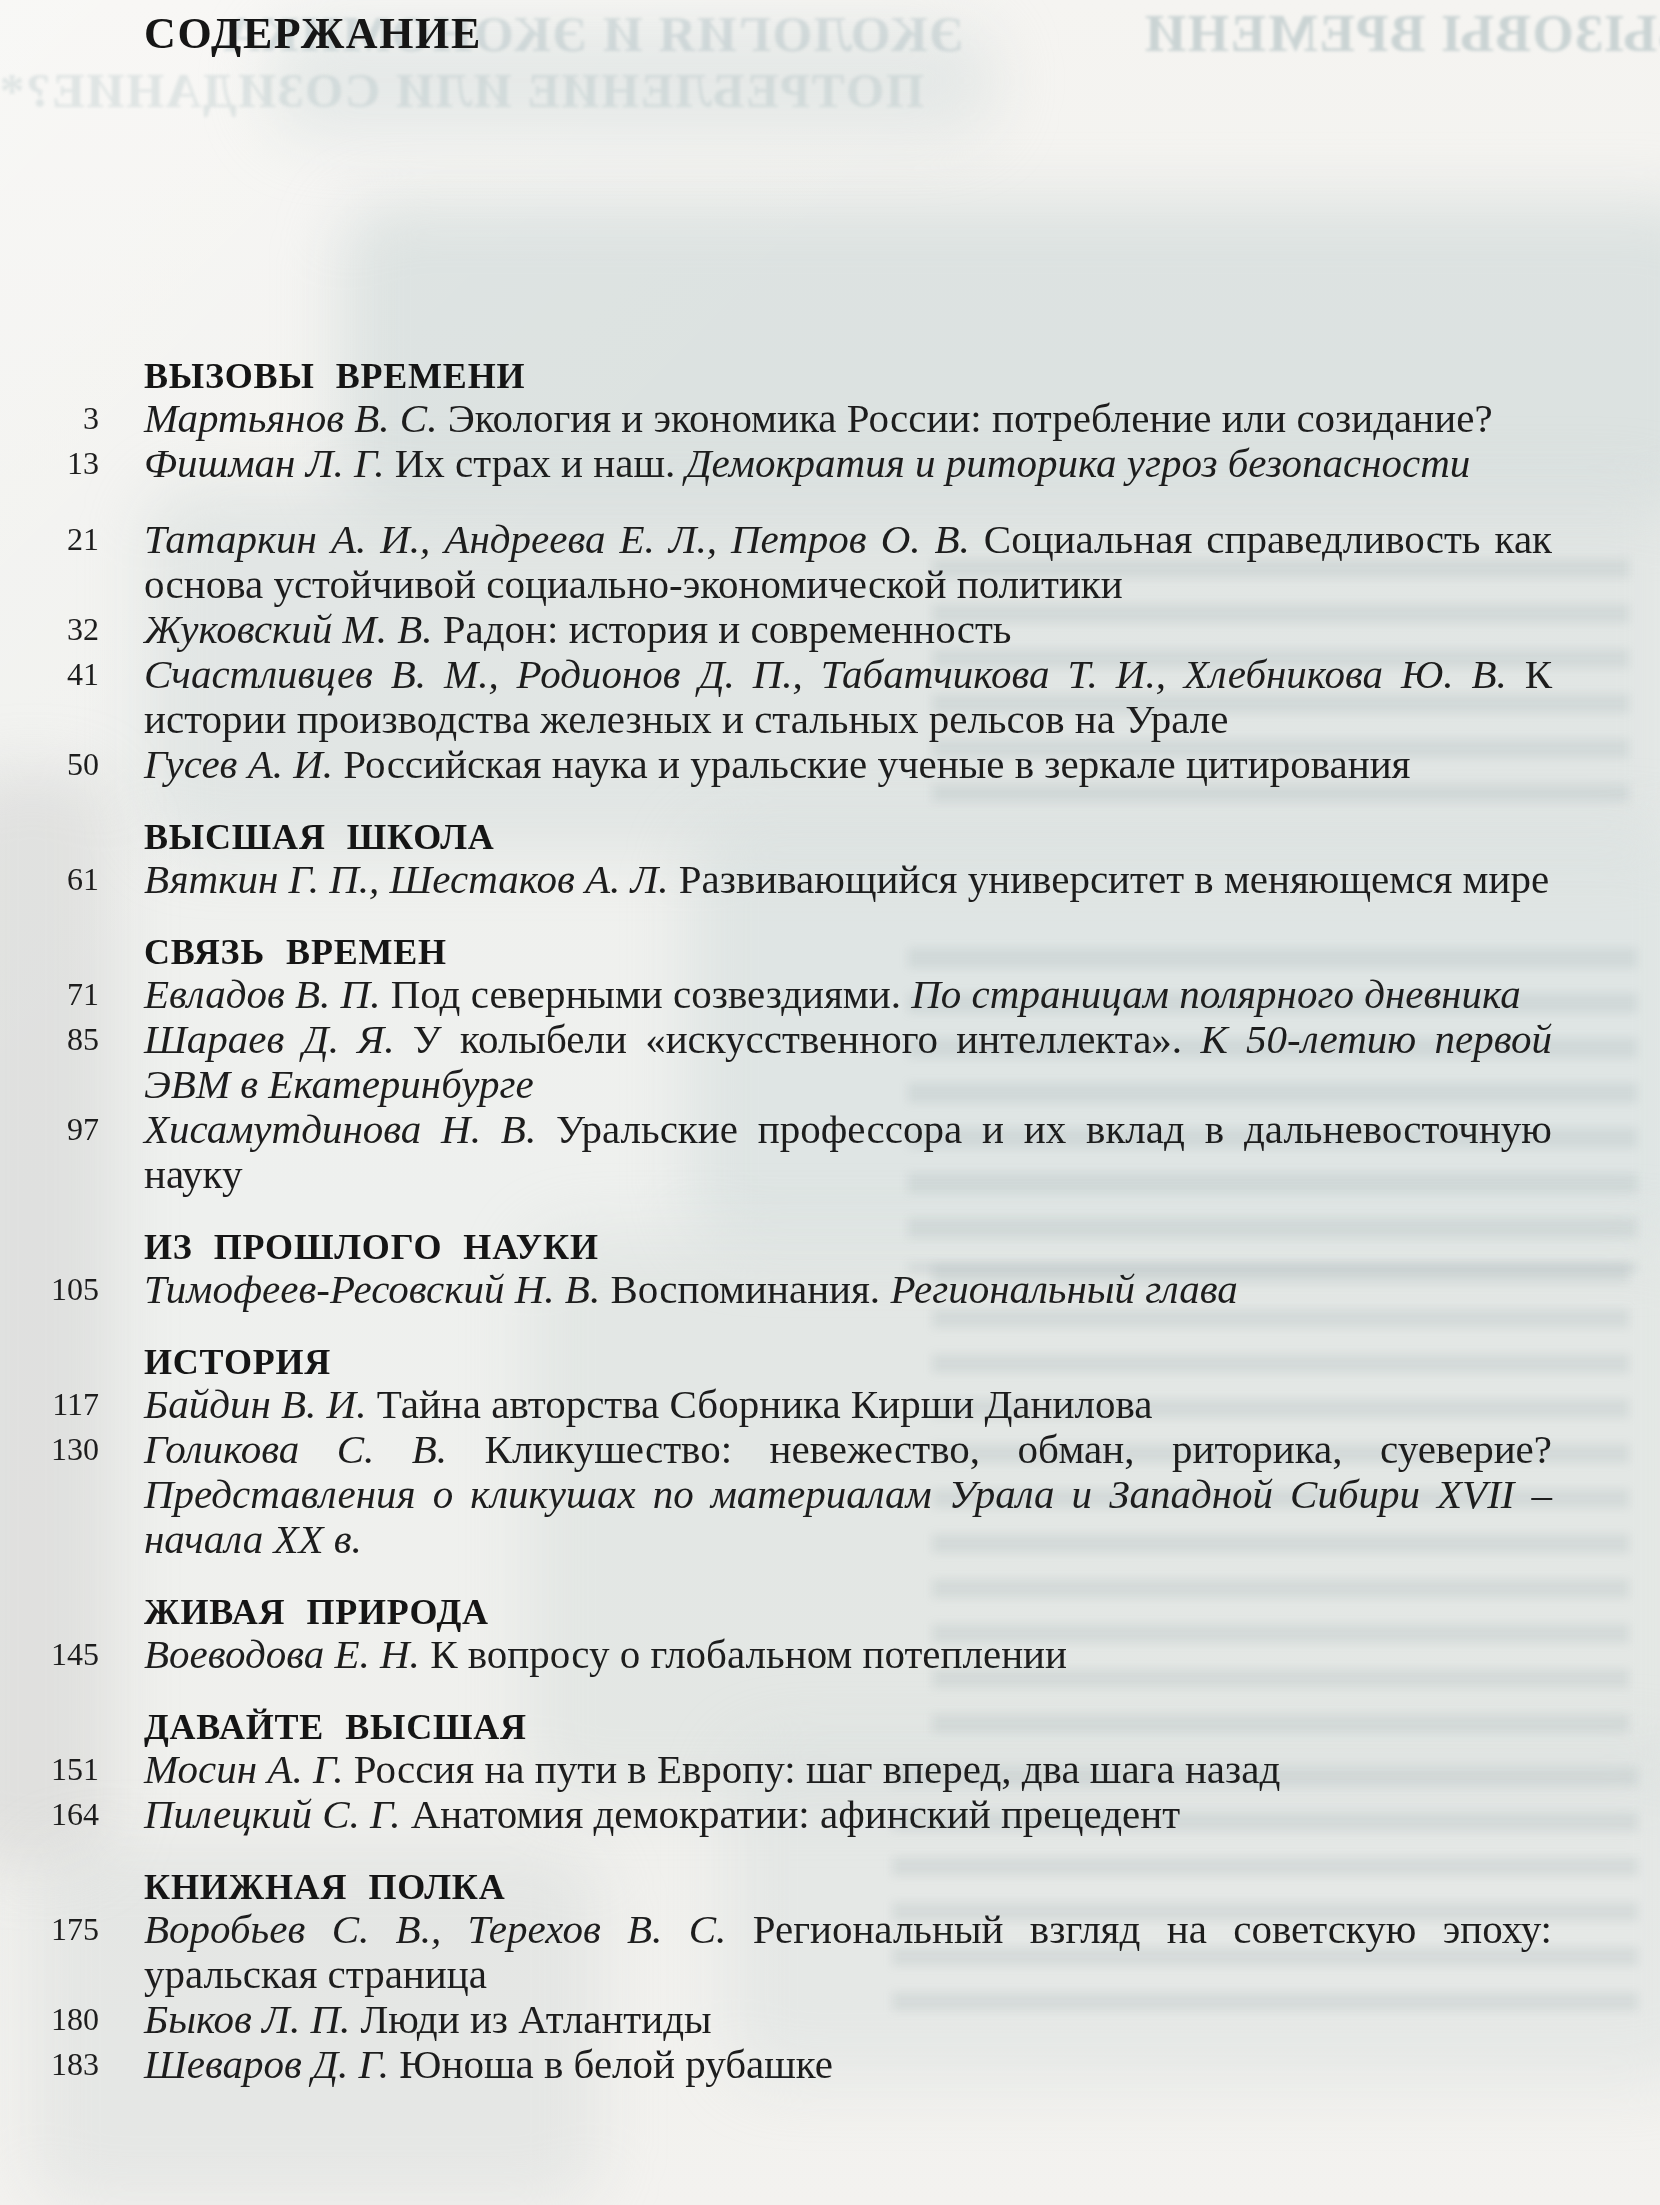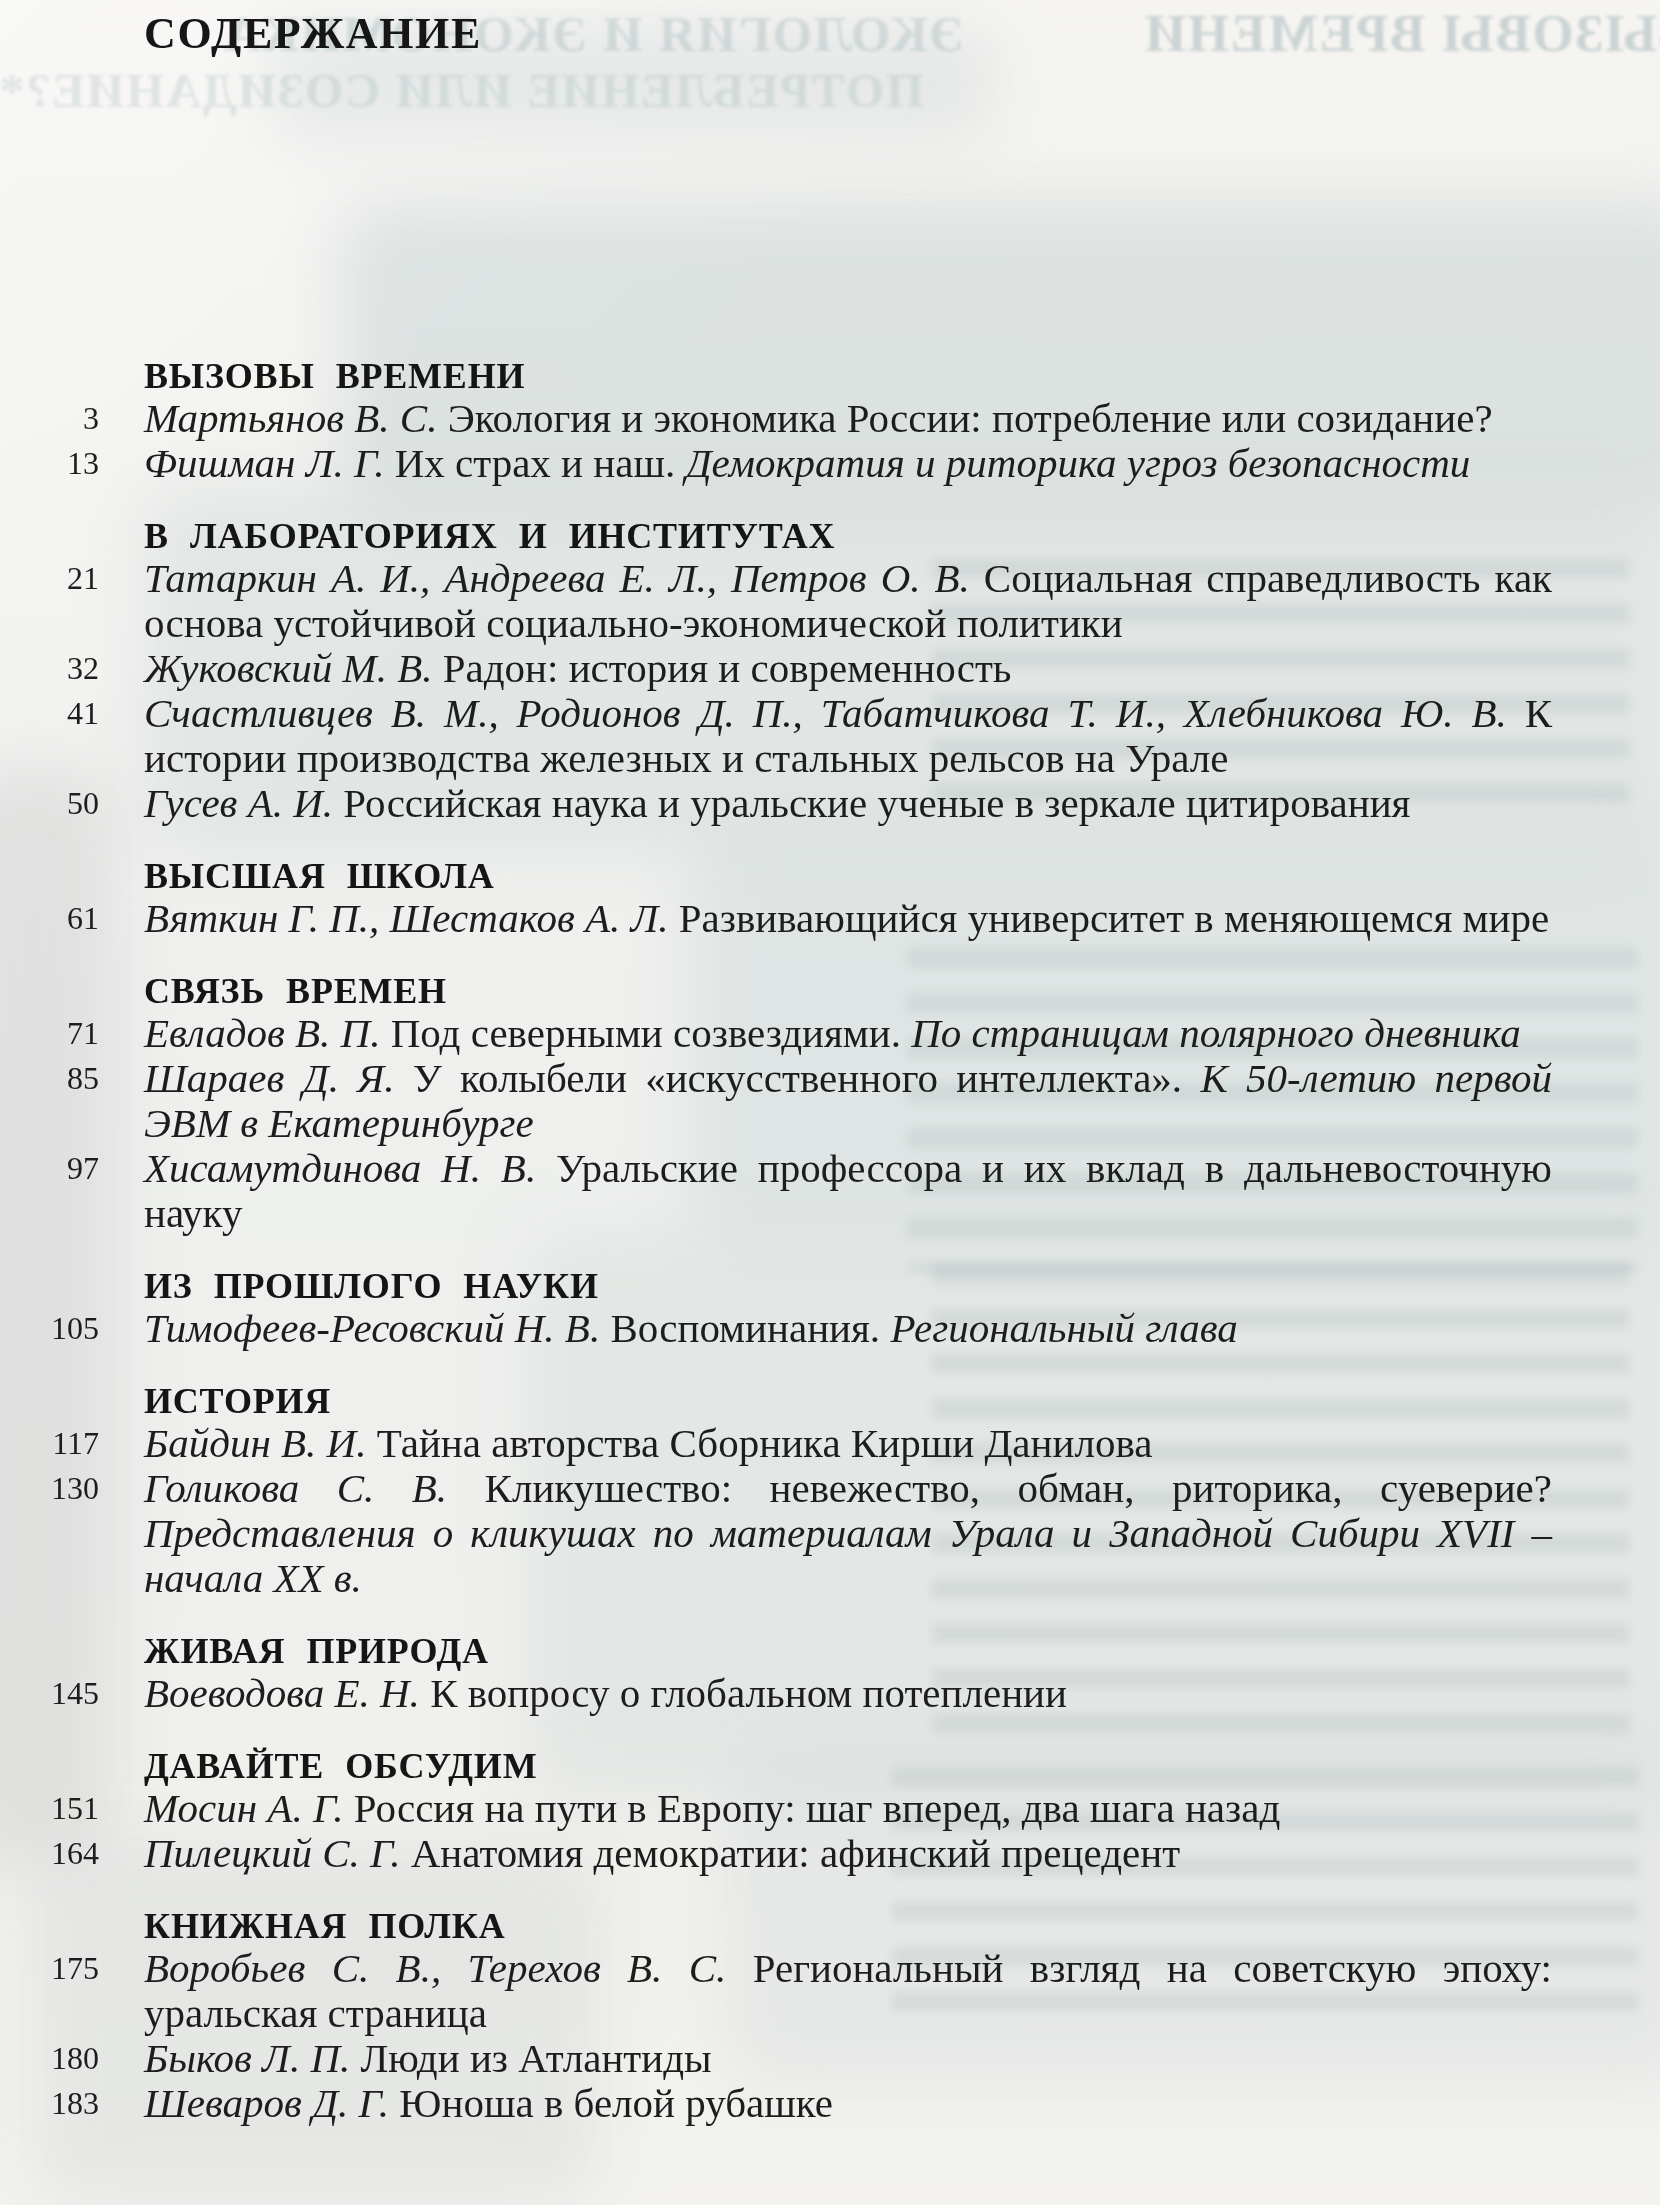--- a/index.html
+++ b/index.html
@@ -98,7 +98,6 @@
           </div>
         </section>
         <section class="toc-section">
-          <h2 class="section-header">В ЛАБОРАТОРИЯХ И ИНСТИТУТАХ</h2>
           <div class="entry">
             <span class="num">21</span>
             <span class="entry-text"><span class="i">Татаркин А. И., Андреева Е. Л., Петров О. В.</span><span> Социальная справедливость как основа устойчивой социально-экономической политики</span></span>

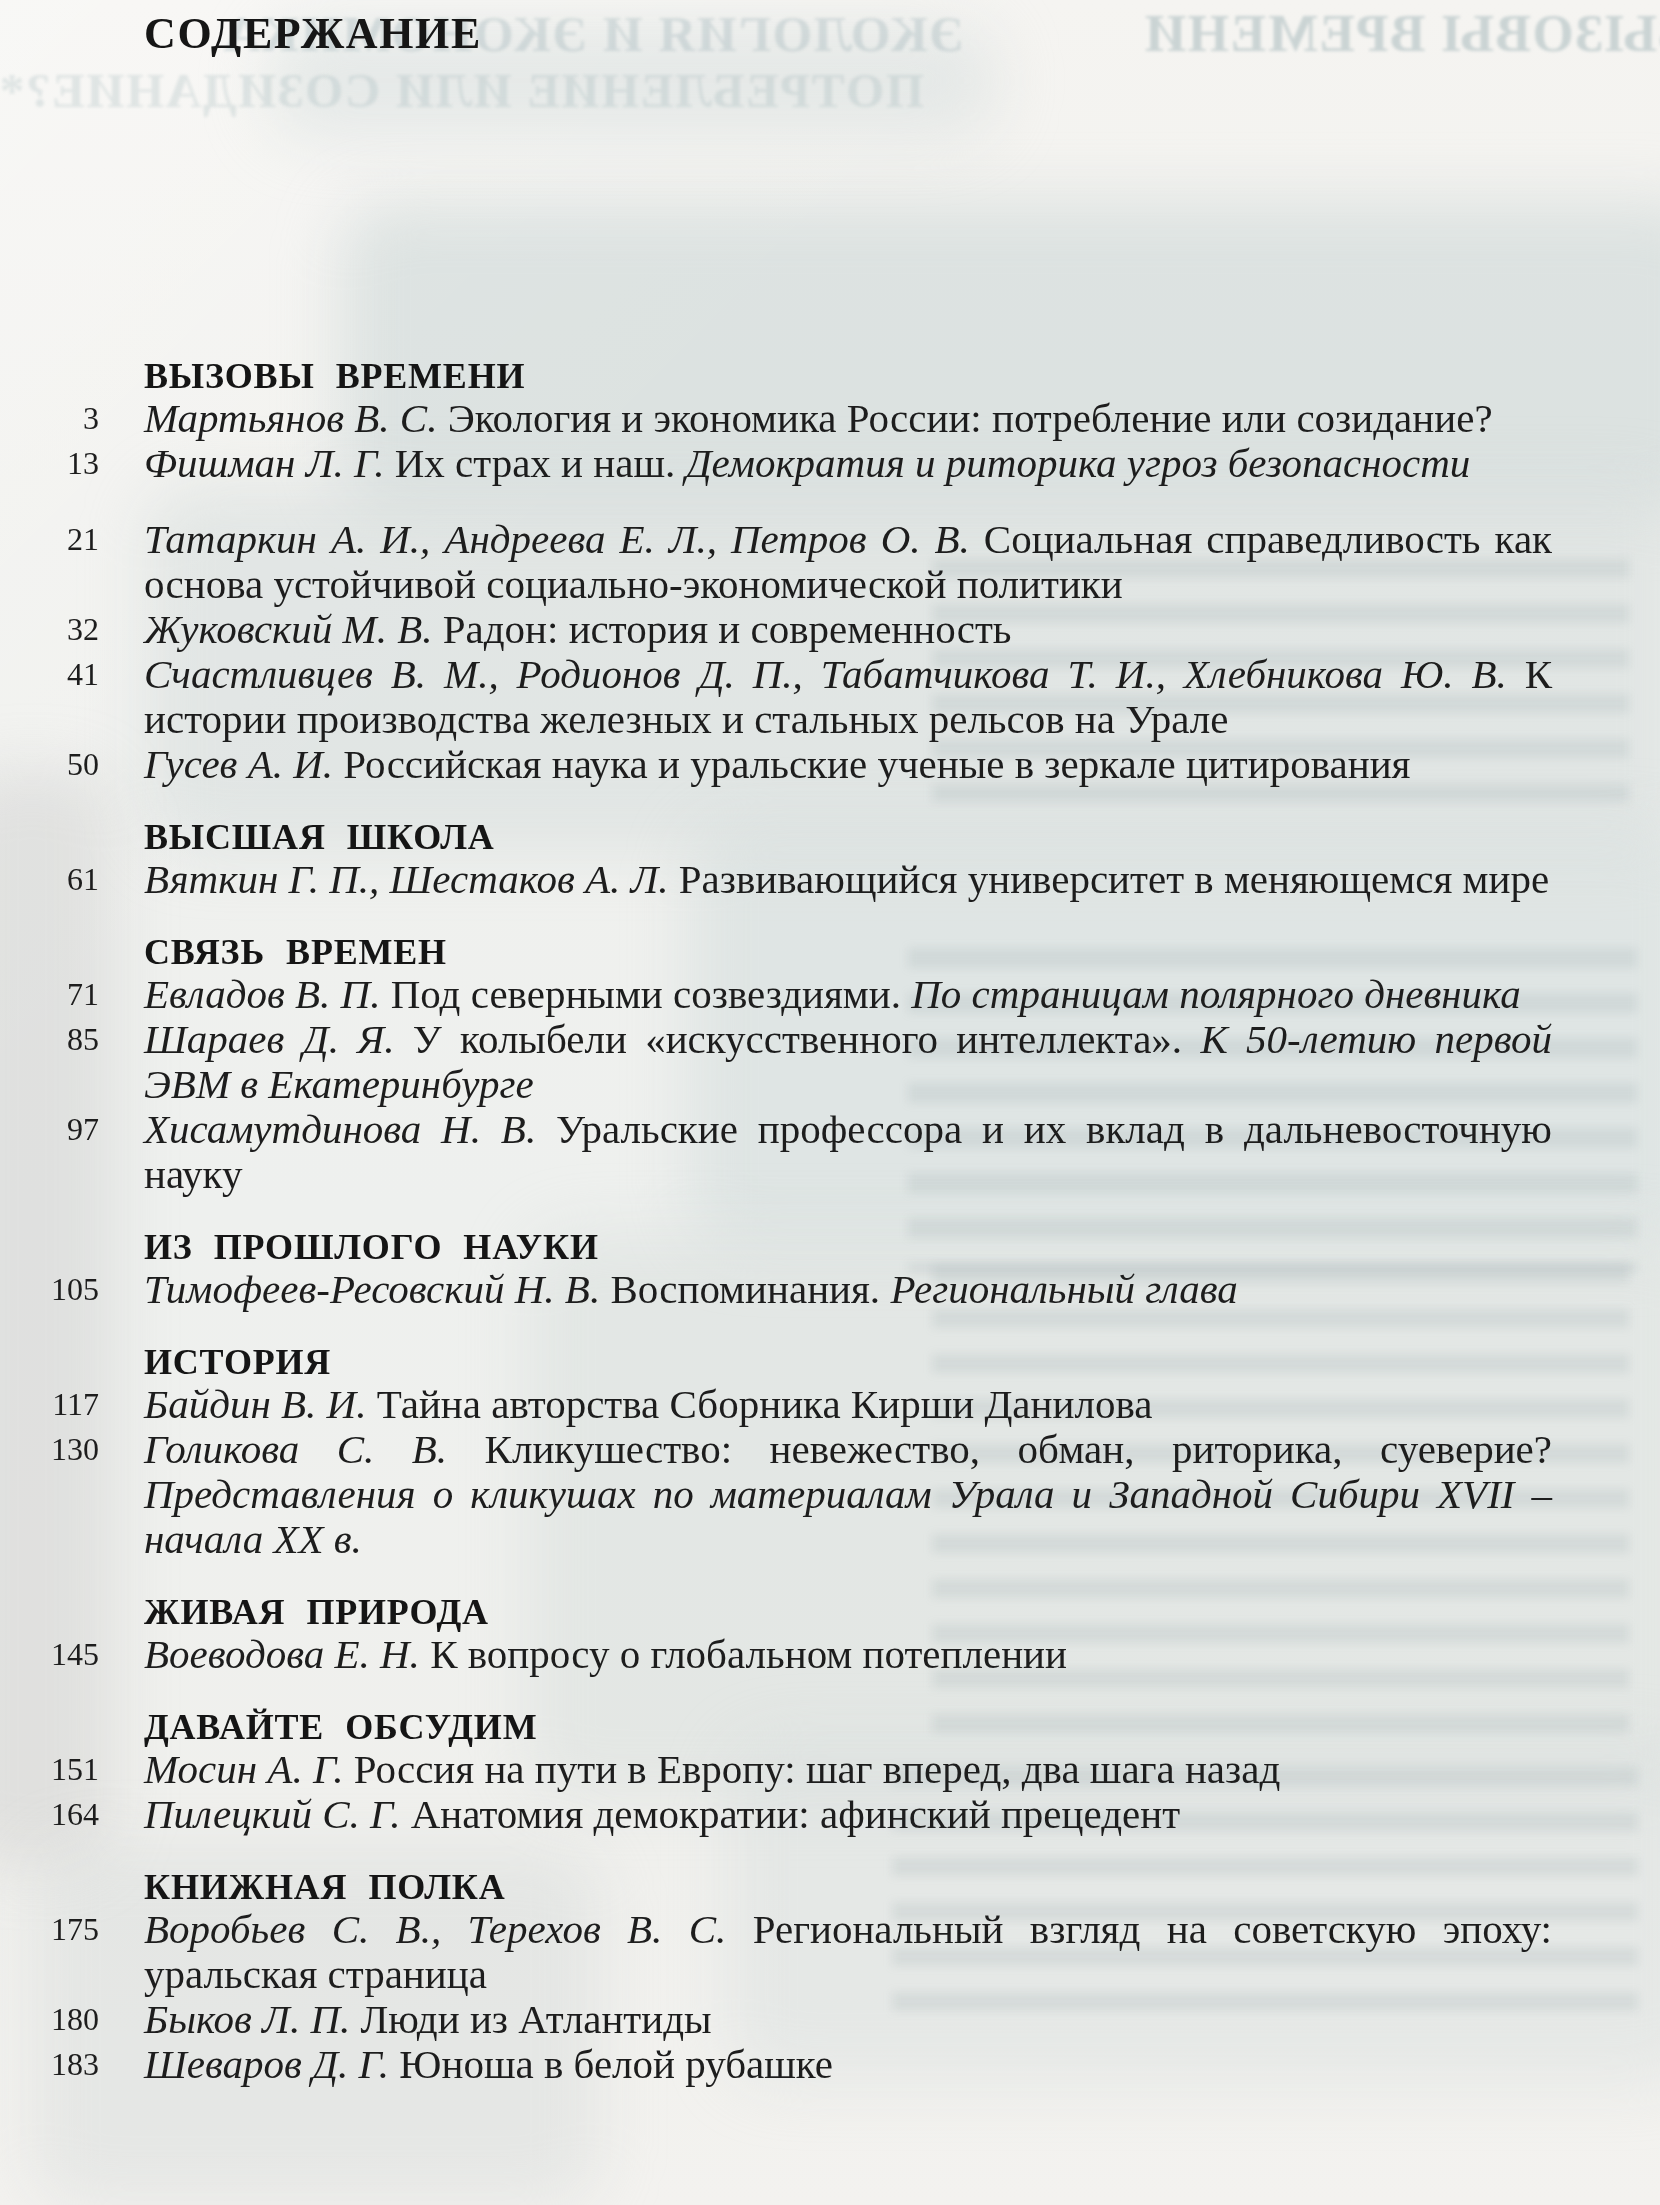--- a/index.html
+++ b/index.html
@@ -163,7 +163,7 @@
           </div>
         </section>
         <section class="toc-section">
-          <h2 class="section-header">ДАВАЙТЕ ОБСУДИМ</h2>
+          <h2 class="section-header">ДАВАЙТЕ ВЫСШАЯ</h2>
           <div class="entry">
             <span class="num">151</span>
             <span class="entry-text"><span class="i">Мосин А. Г.</span><span> Россия на пути в Европу: шаг вперед, два шага назад</span></span>

